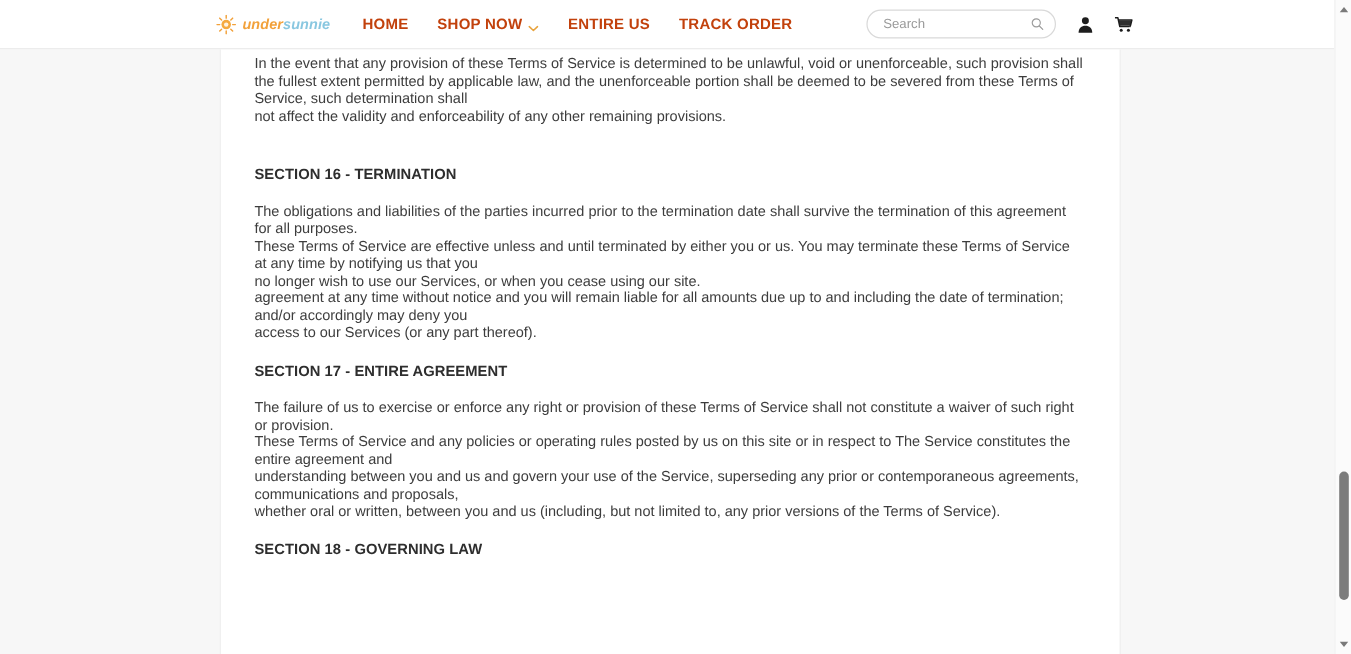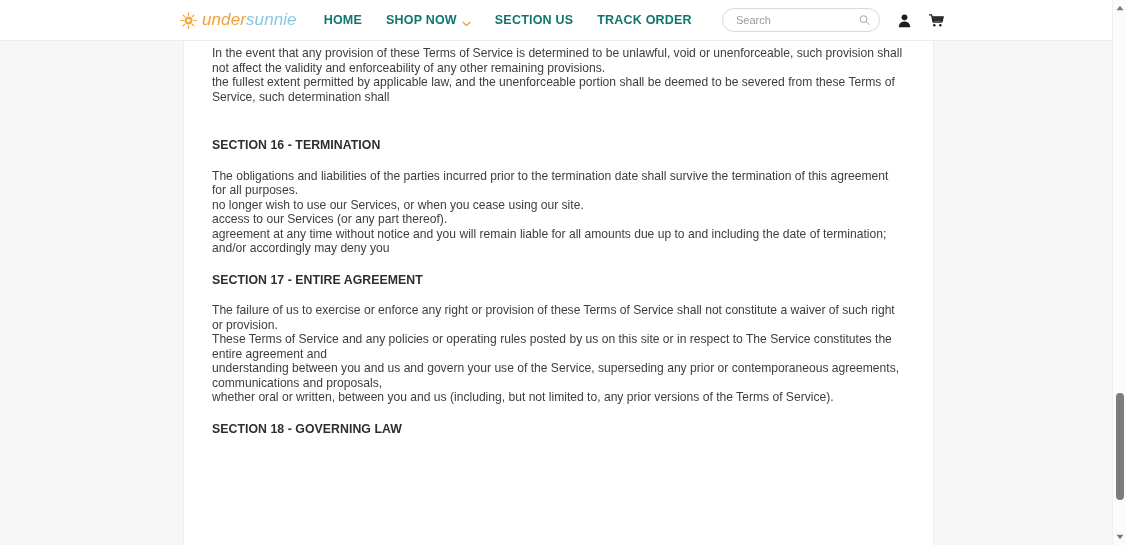--- a/index.html
+++ b/index.html
@@ -44,9 +44,9 @@
     display: block;
   }
   .brand-name {
-    font-size: 17px;
+    font-size: 12px;
     font-style: italic;
-    font-weight: 400;
+    font-weight: 700;
     letter-spacing: .1px;
     white-space: nowrap;
   }

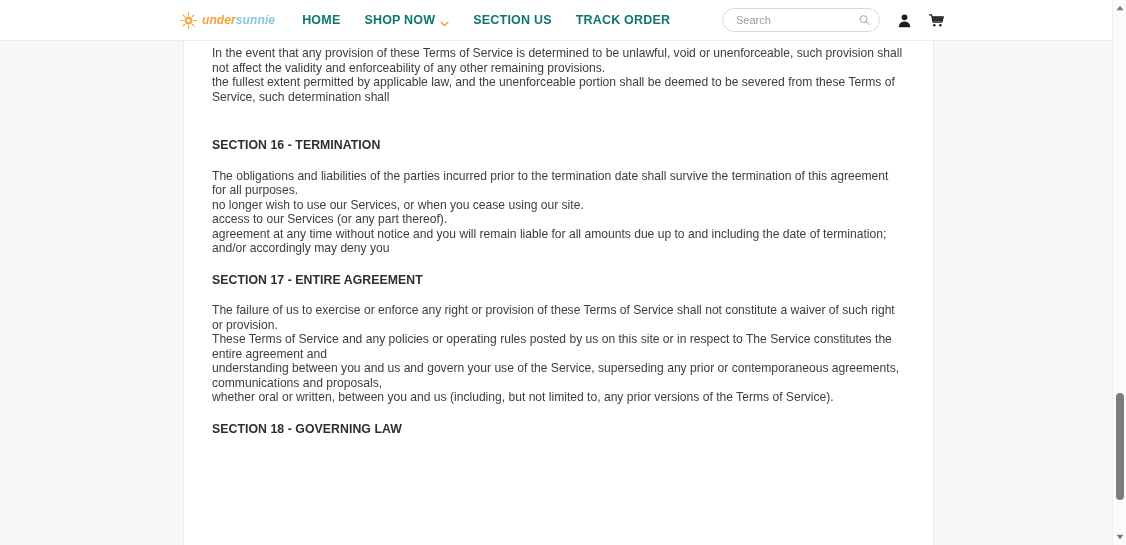--- a/index.html
+++ b/index.html
@@ -62,7 +62,7 @@
   .nav-link {
     font-size: 12.5px;
     font-weight: 700;
-    color: #0f766e;
+    color: #c2410c;
     letter-spacing: .2px;
     white-space: nowrap;
     cursor: pointer;

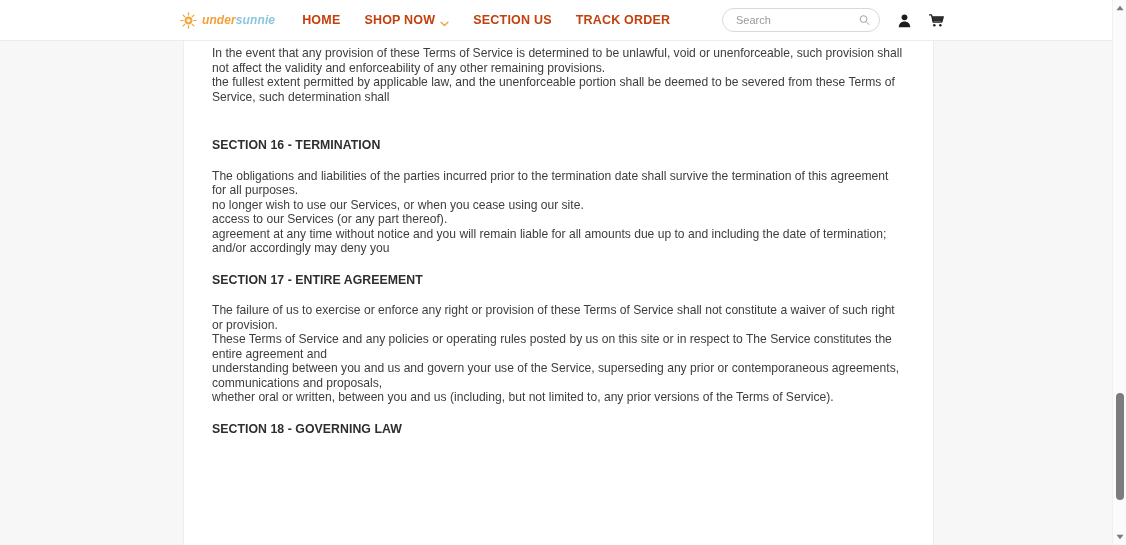--- a/index.html
+++ b/index.html
@@ -228,7 +228,7 @@
         </svg>
       </a>
       <a class="nav-link">
-        <span>SECTION US</span>
+        <span>ENTIRE US</span>
       </a>
       <a class="nav-link">
         <span>TRACK ORDER</span>

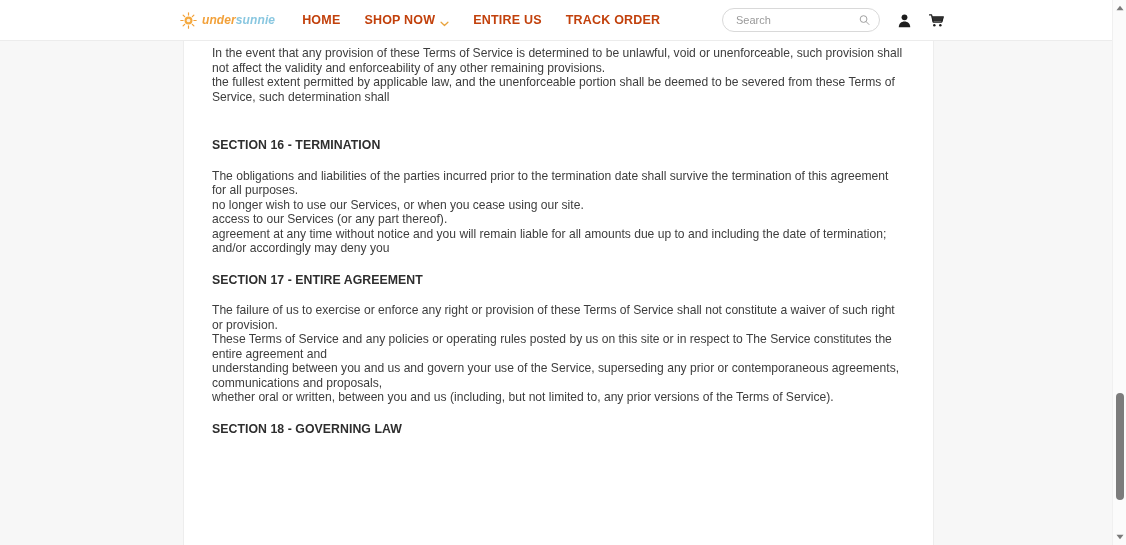--- a/index.html
+++ b/index.html
@@ -265,8 +265,8 @@
 
         <div class="para-block">
           <p class="clipped-line">In the event that any provision of these Terms of Service is determined to be unlawful, void or unenforceable, such provision shall nonetheless be enforceable to</p>
+          <p>the fullest extent permitted by applicable law, and the unenforceable portion shall be deemed to be severed from these Terms of Service, such determination shall</p>
           <p>not affect the validity and enforceability of any other remaining provisions.</p>
-          <p>the fullest extent permitted by applicable law, and the unenforceable portion shall be deemed to be severed from these Terms of Service, such determination shall</p>
         </div>
 
         <h3 class="first">SECTION 16 - TERMINATION</h3>

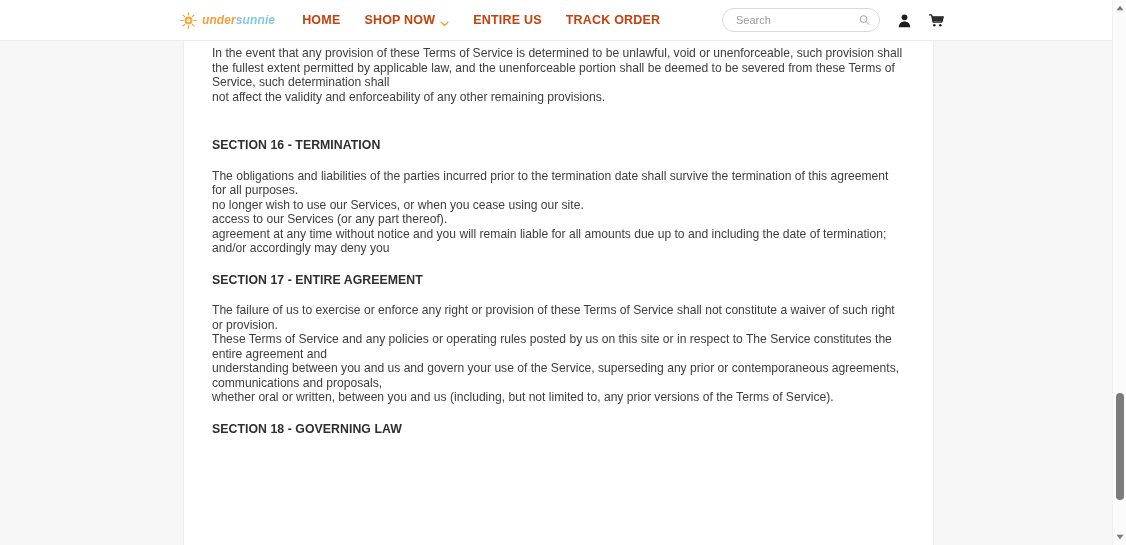--- a/index.html
+++ b/index.html
@@ -272,6 +272,7 @@
         <h3 class="first">SECTION 16 - TERMINATION</h3>
         <div class="para-block">
           <p>The obligations and liabilities of the parties incurred prior to the termination date shall survive the termination of this agreement for all purposes.</p>
+          <p>These Terms of Service are effective unless and until terminated by either you or us. You may terminate these Terms of Service at any time by notifying us that you</p>
           <p>no longer wish to use our Services, or when you cease using our site.</p>
           <p>access to our Services (or any part thereof).</p>
           <p>agreement at any time without notice and you will remain liable for all amounts due up to and including the date of termination; and/or accordingly may deny you</p>

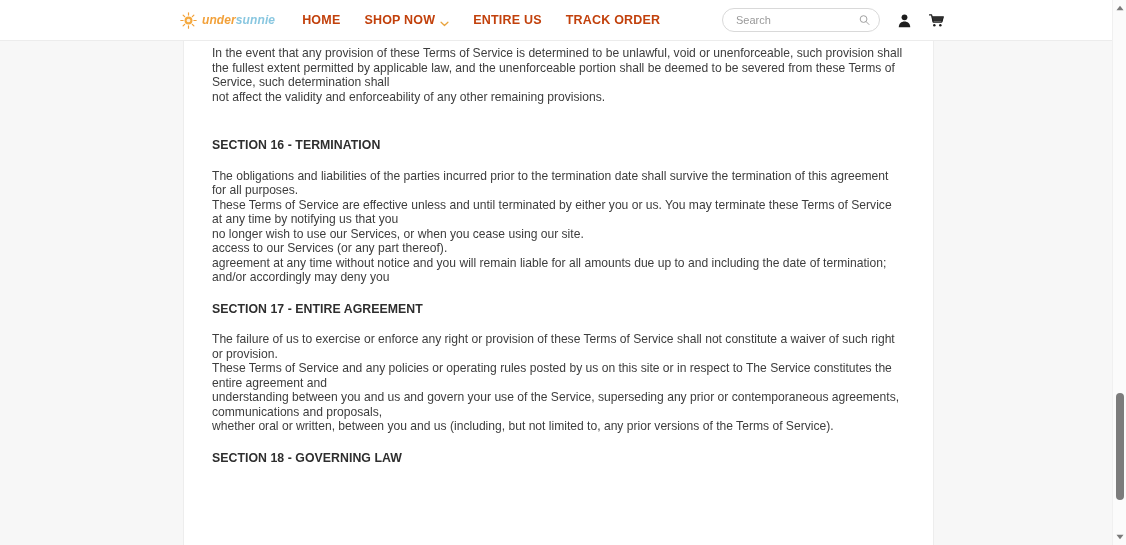--- a/index.html
+++ b/index.html
@@ -274,8 +274,8 @@
           <p>The obligations and liabilities of the parties incurred prior to the termination date shall survive the termination of this agreement for all purposes.</p>
           <p>These Terms of Service are effective unless and until terminated by either you or us. You may terminate these Terms of Service at any time by notifying us that you</p>
           <p>no longer wish to use our Services, or when you cease using our site.</p>
+          <p>agreement at any time without notice and you will remain liable for all amounts due up to and including the date of termination; and/or accordingly may deny you</p>
           <p>access to our Services (or any part thereof).</p>
-          <p>agreement at any time without notice and you will remain liable for all amounts due up to and including the date of termination; and/or accordingly may deny you</p>
         </div>
 
         <h3>SECTION 17 - ENTIRE AGREEMENT</h3>

